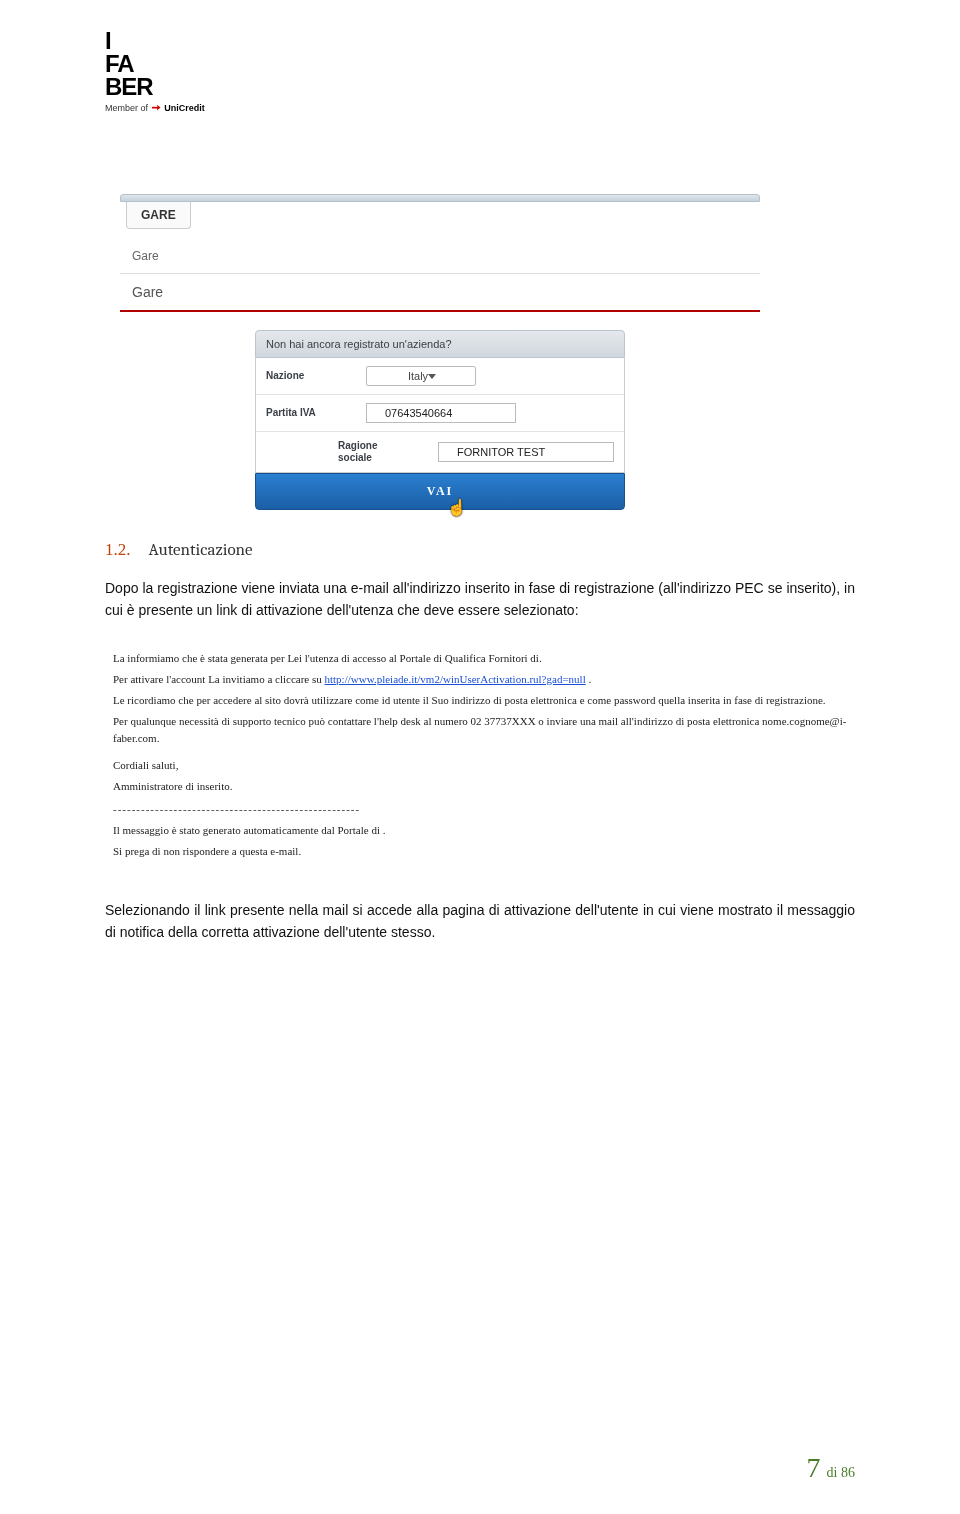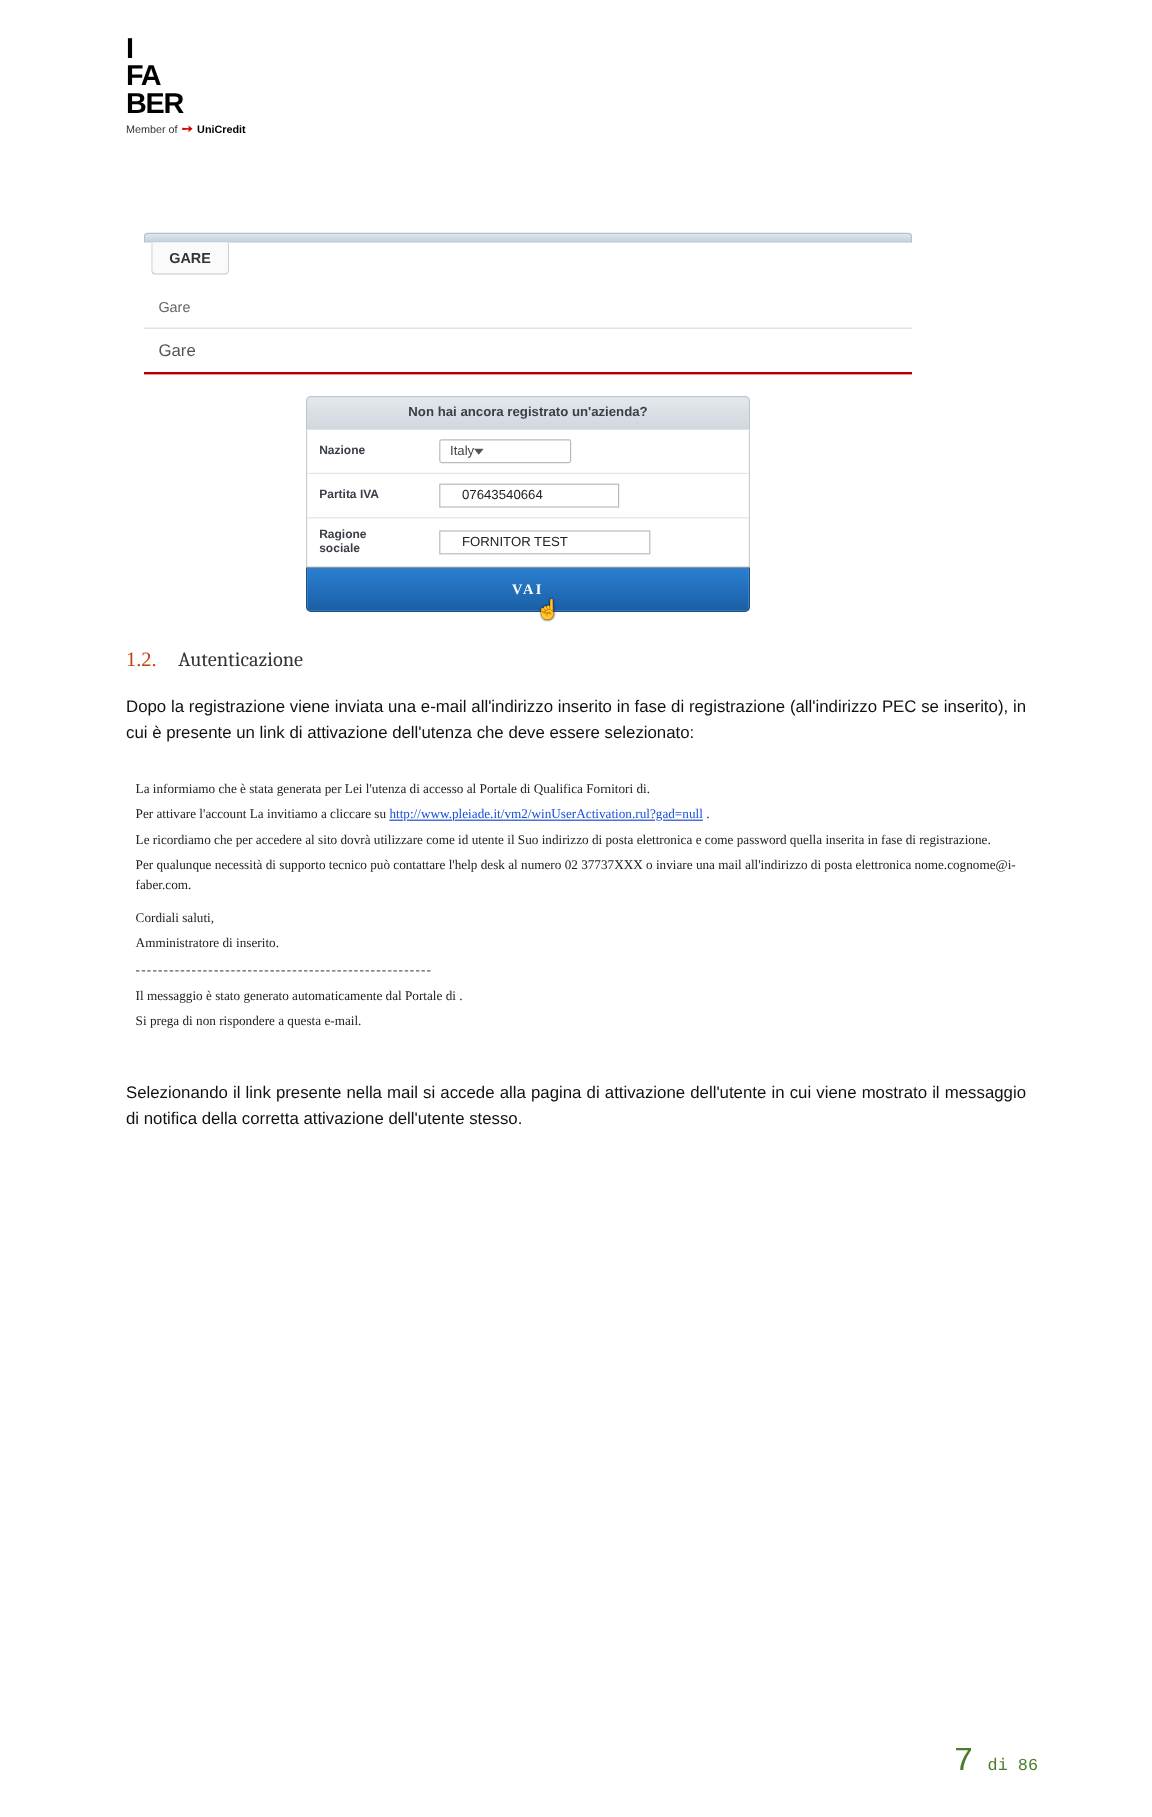--- a/index.html
+++ b/index.html
@@ -77,10 +77,9 @@
     background: linear-gradient(#e4e8ec, #d1d7de);
     border: 1px solid #bcc4cc;
     border-radius: 4px 4px 0 0;
-    padding: 7px 24px;
-    font-weight: bold;
+    padding: 7px 10px;
+    font-weight: normal;
     color: #3a3e46;
-    text-align: center;
     font-size: 11px;
   }
   .shot1 .form-body {

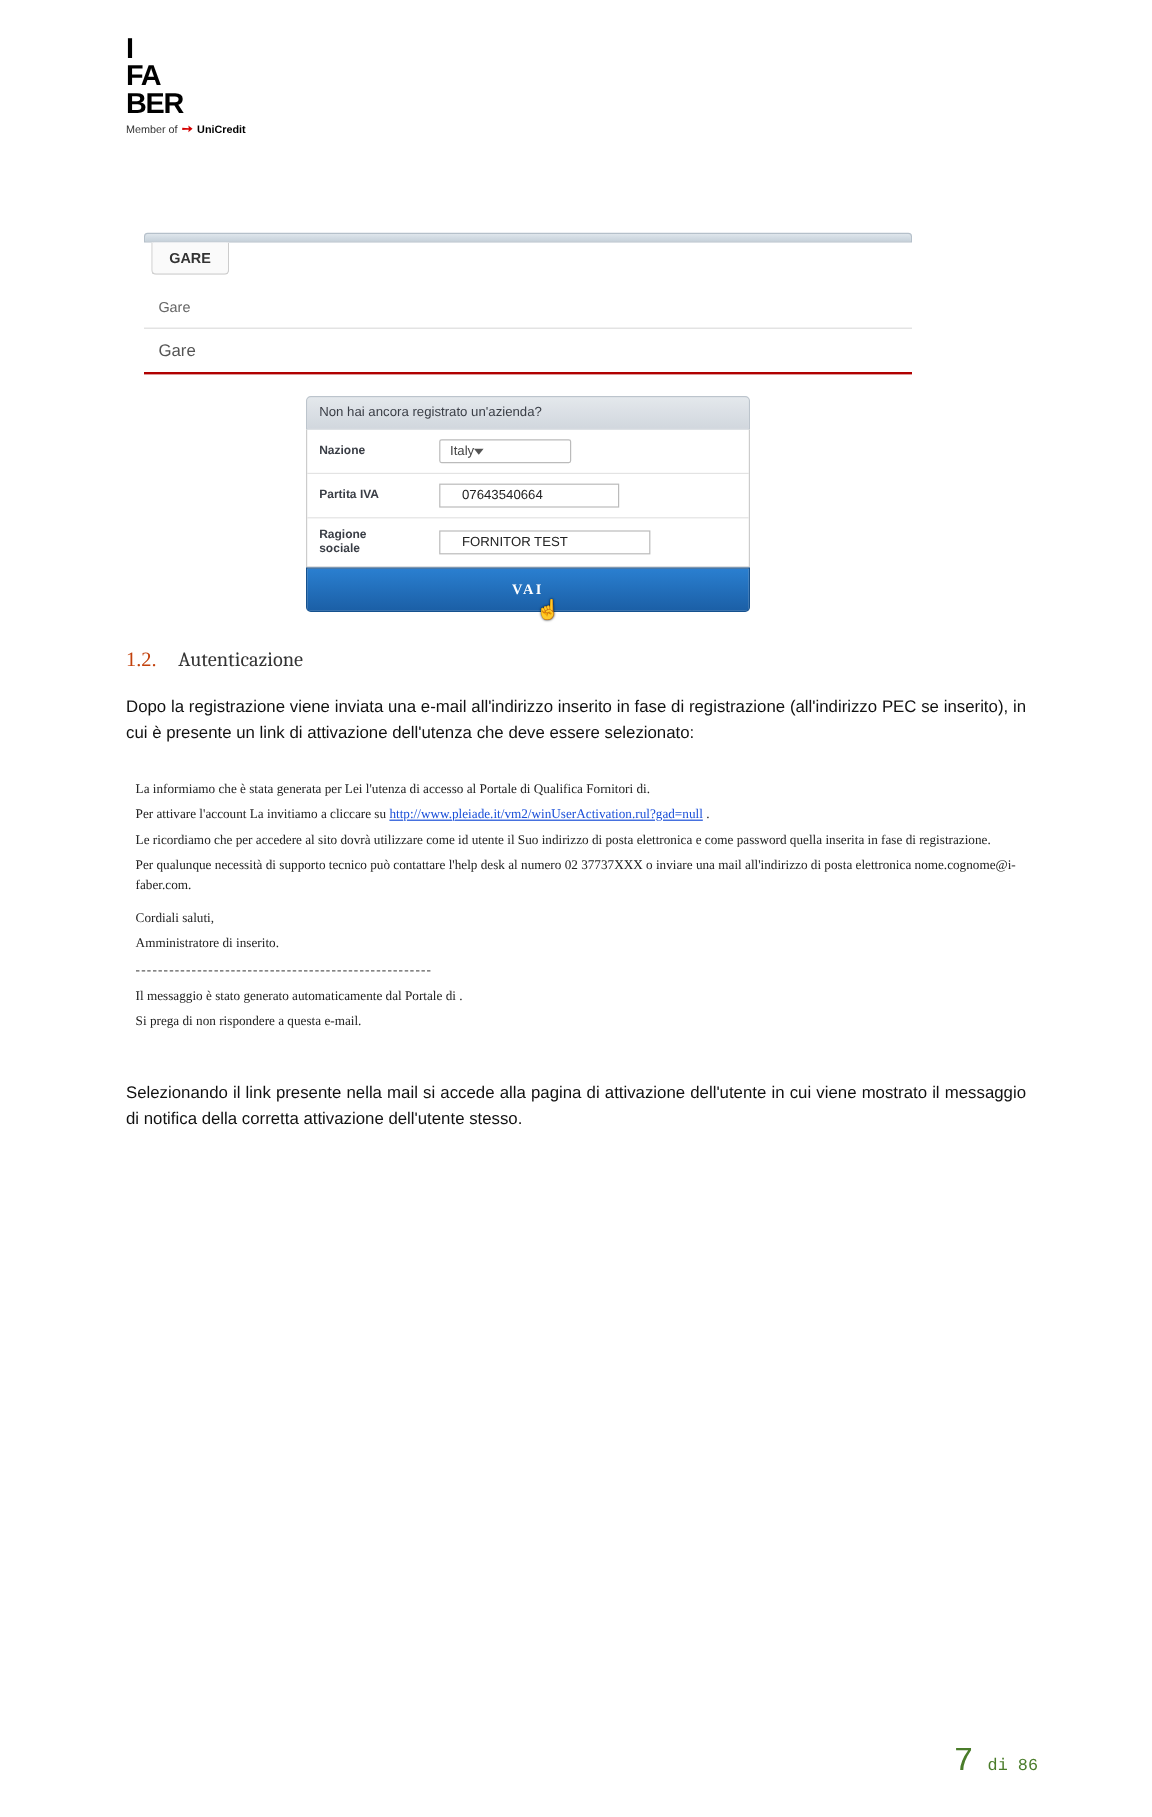--- a/index.html
+++ b/index.html
@@ -116,7 +116,7 @@
     display: inline-flex;
     align-items: center;
     width: 110px;
-    justify-content: flex-start;
+    justify-content: center;
     border-radius: 2px;
   }
   .shot1 .select-wrap .caret {

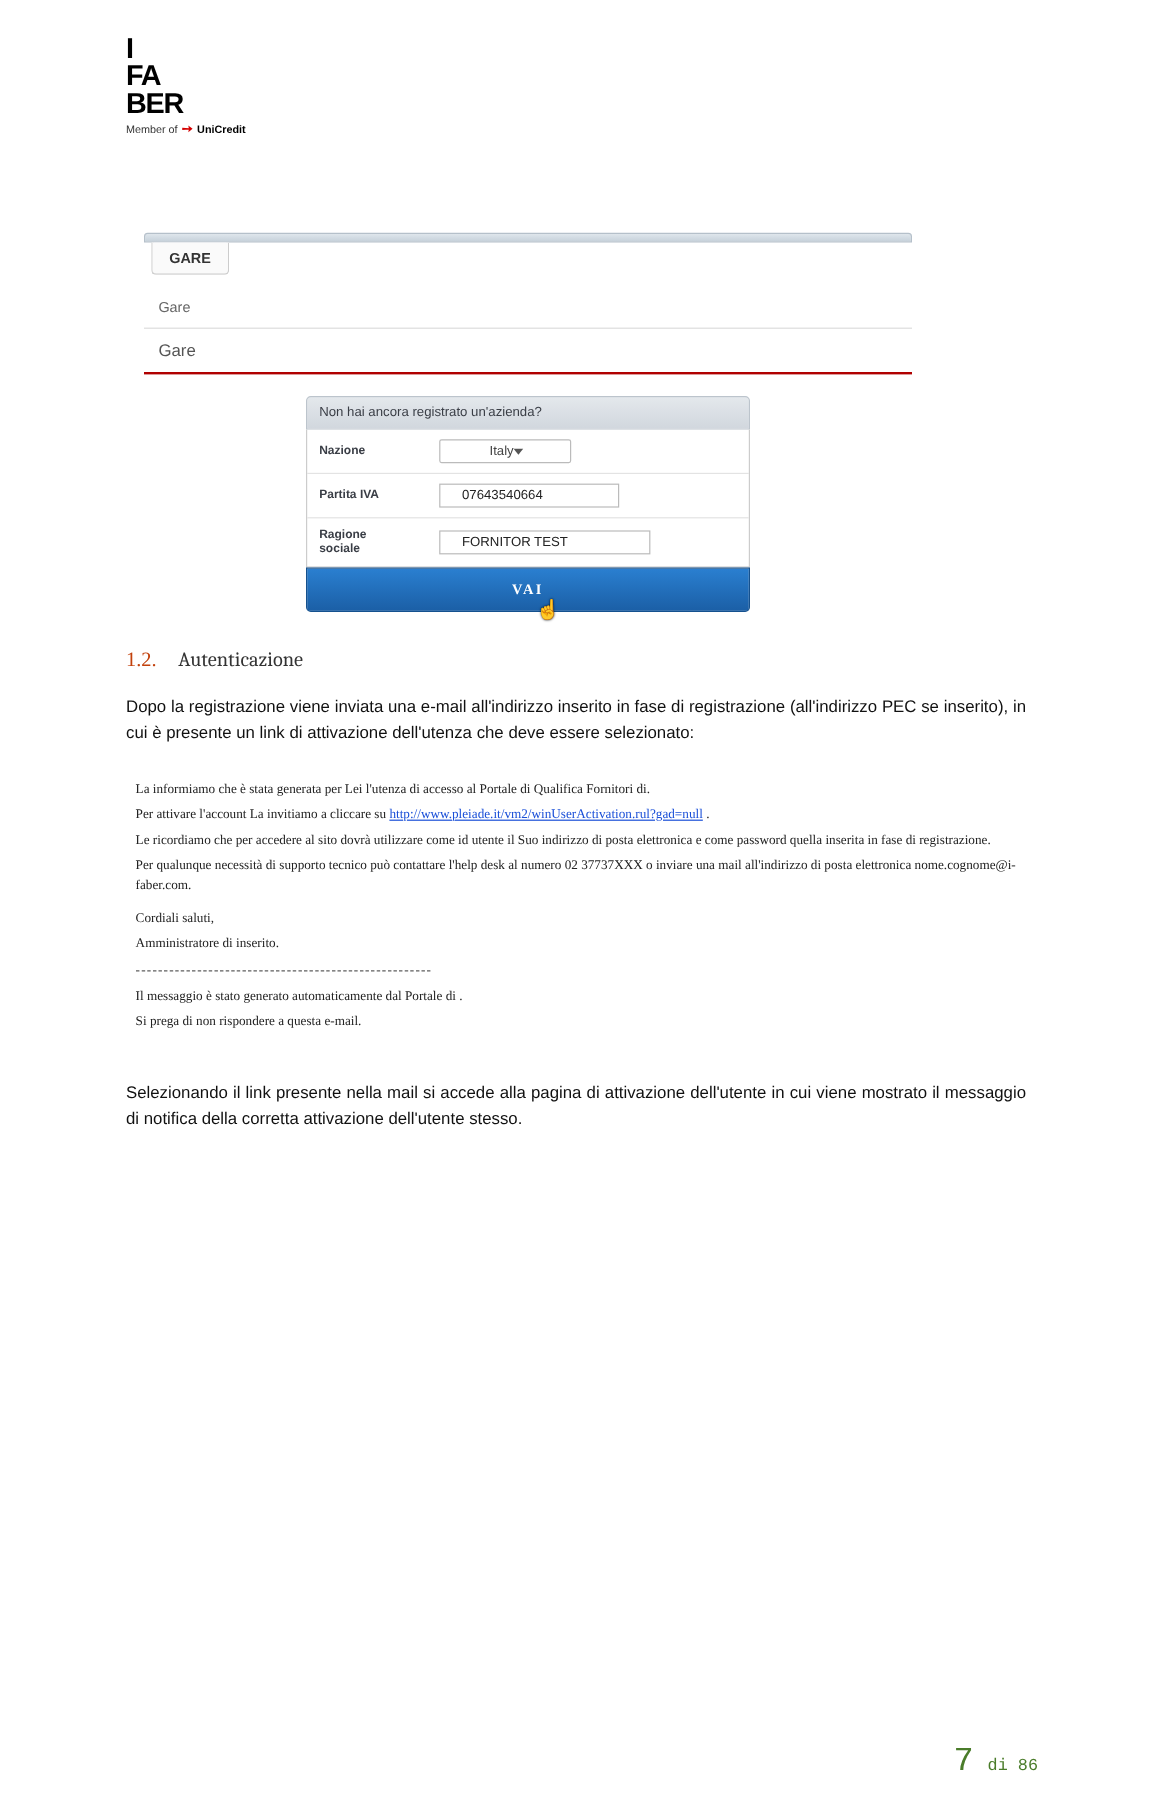--- a/index.html
+++ b/index.html
@@ -92,7 +92,7 @@
     padding: 8px 10px;
     border-bottom: 1px solid #e3e3e3;
   }
-  .shot1 .form-row:last-child { border-bottom: none; }
+  .shot1 .form-row:last-child { border-bottom: none; justify-content: flex-end; }
   .shot1 .form-label {
     width: 100px;
     font-weight: bold;

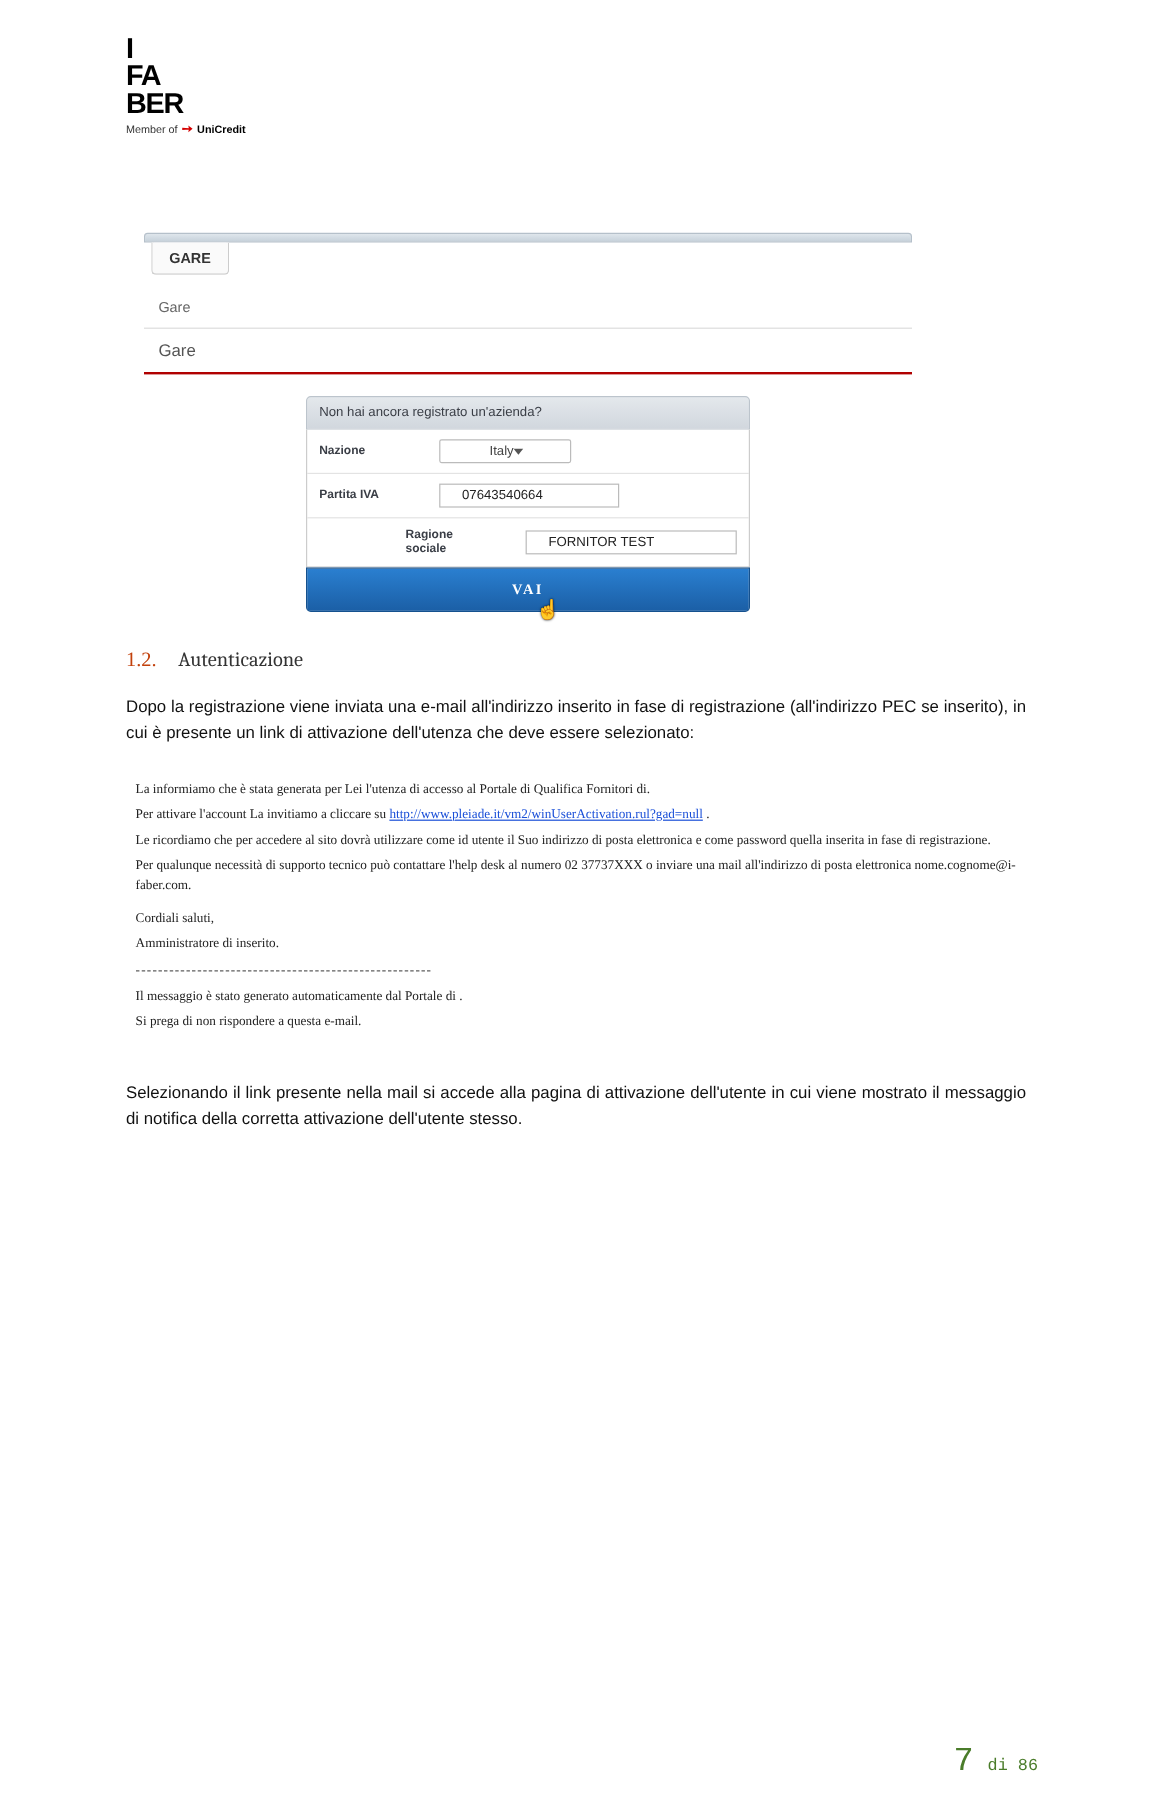--- a/index.html
+++ b/index.html
@@ -192,8 +192,8 @@
   .pagefoot {
     position: absolute;
     bottom: 30px;
-    right: 95px;
-    font-family: Liberation Mono, monospace;
+    right: 105px;
+    font-family: Liberation Serif, serif;
     color: #4a7c2a;
   }
   .pagefoot .big {

